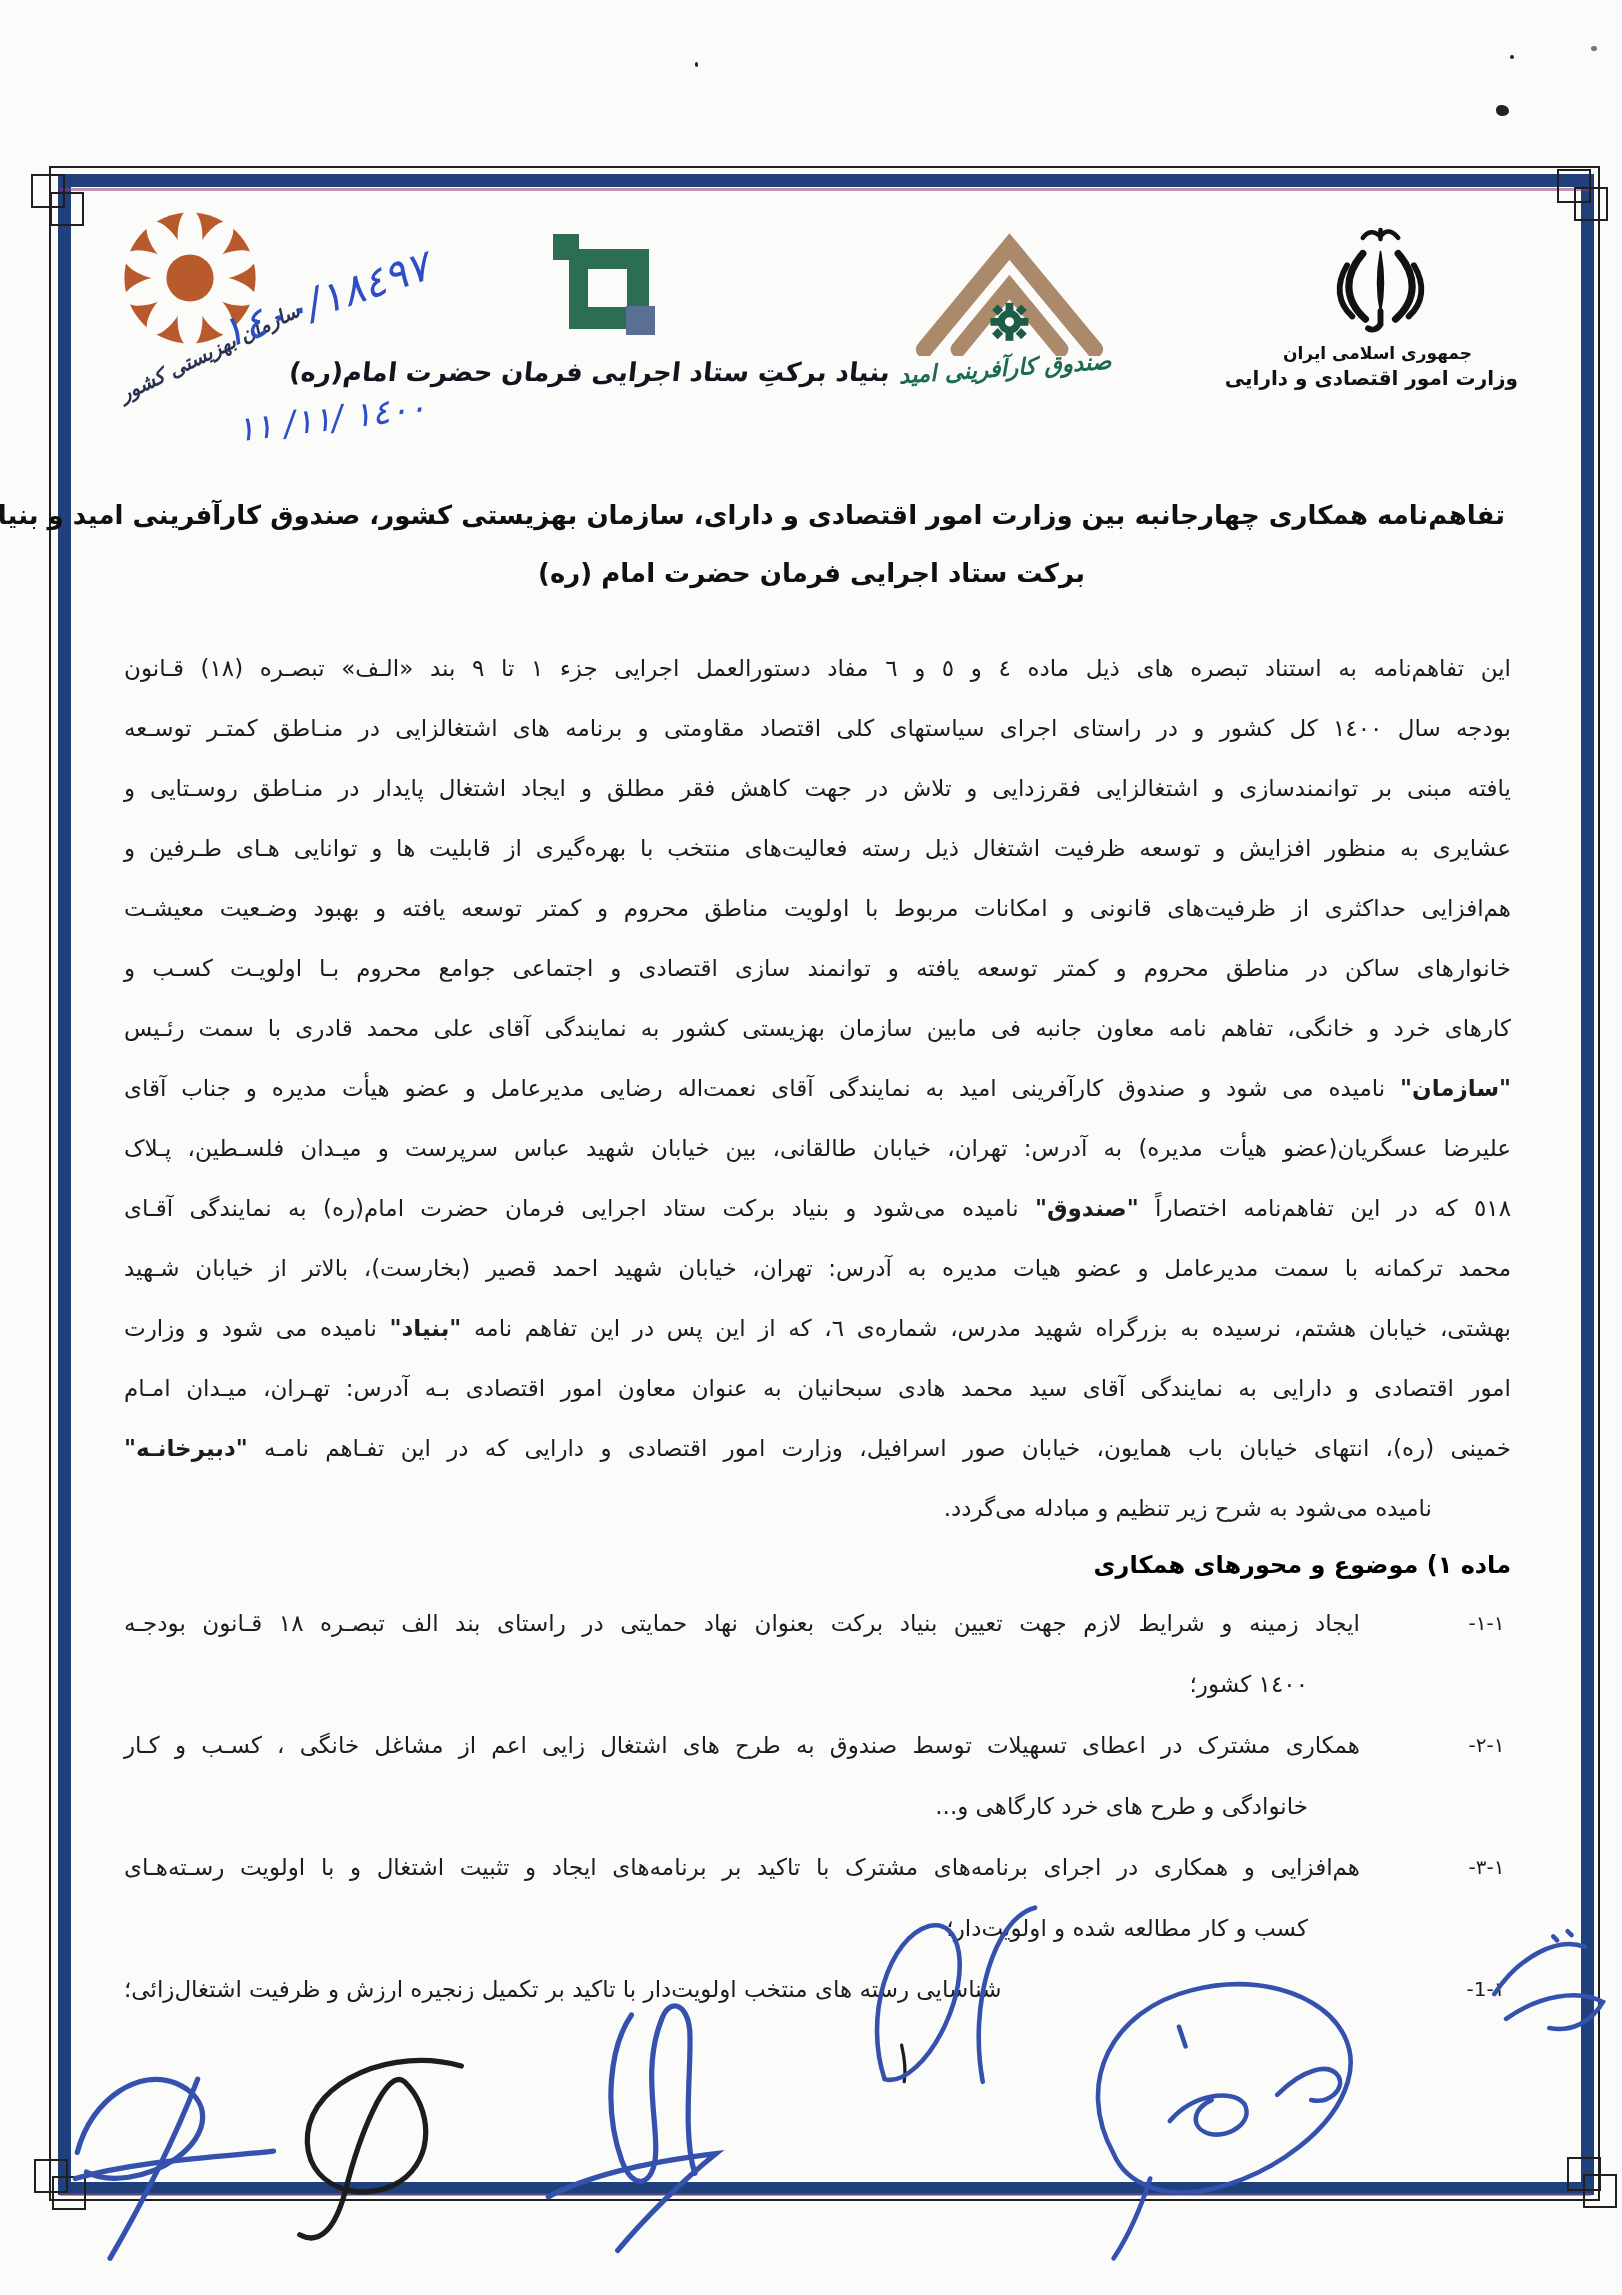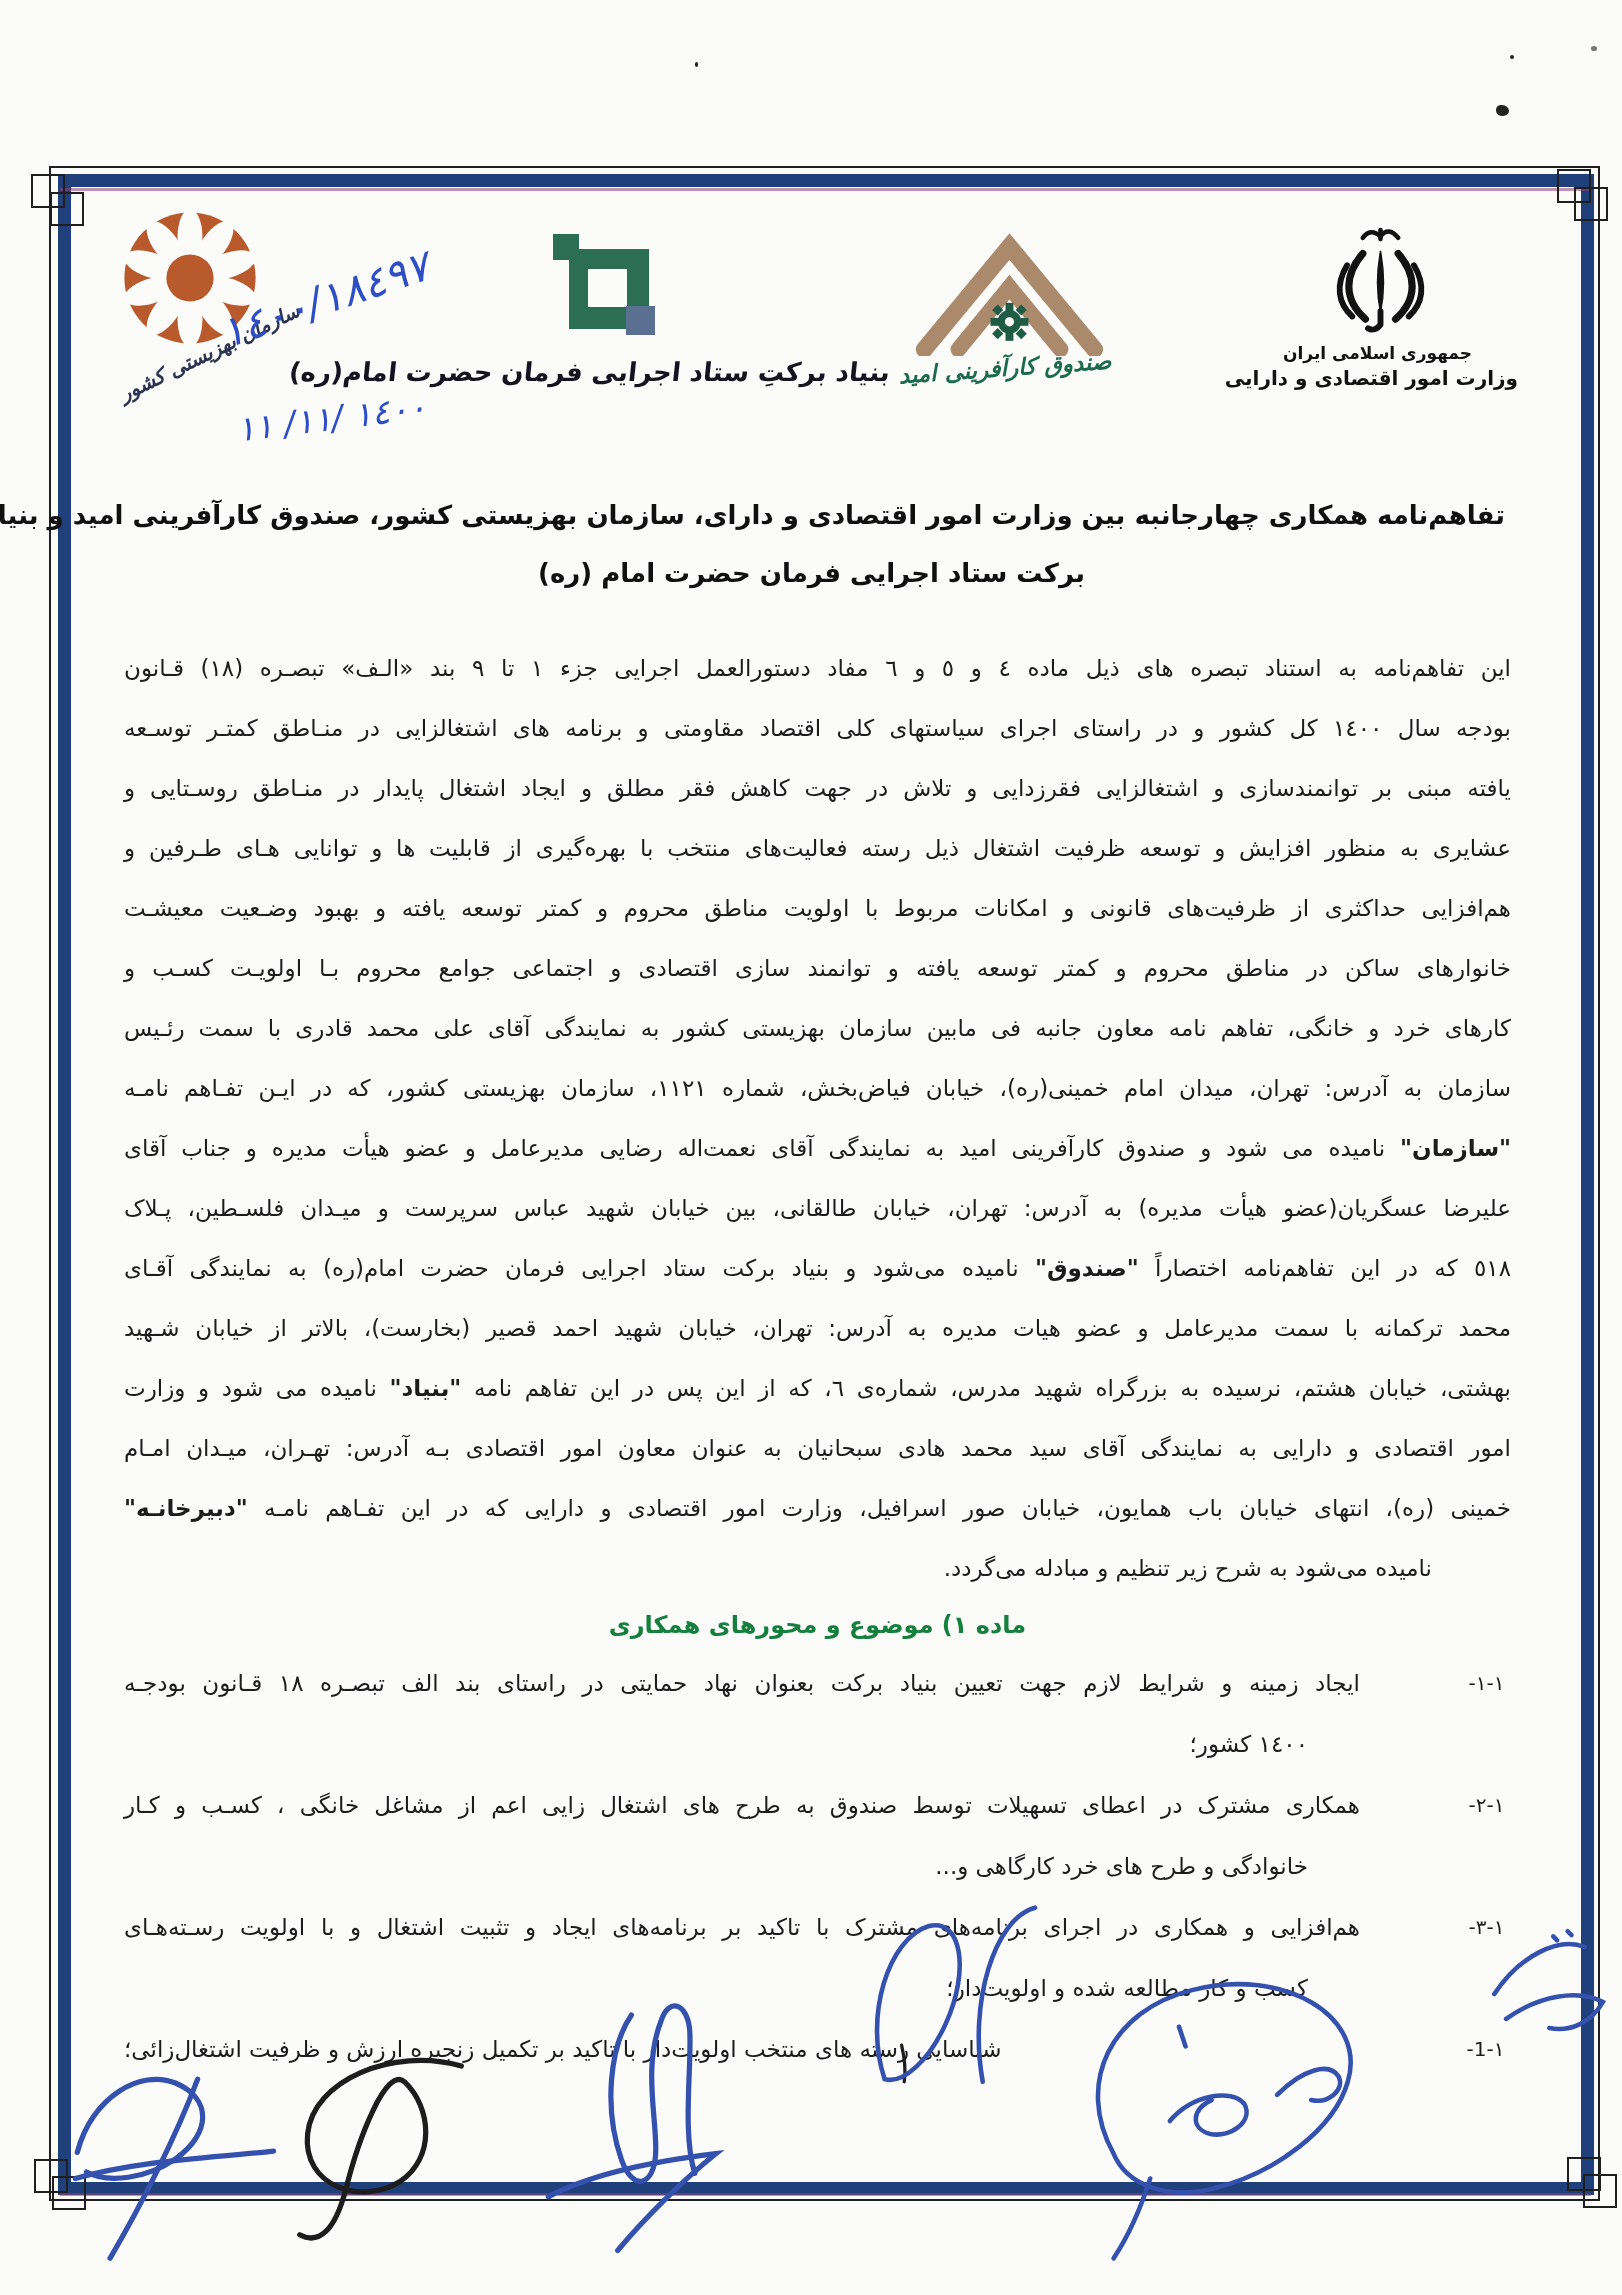--- a/index.html
+++ b/index.html
@@ -212,7 +212,6 @@
         <div class="line justify"><span>هم‌افزایی حداکثری از ظرفیت‌های قانونی و امکانات مربوط با اولویت مناطق محروم و کمتر توسعه یافته و بهبود وضـعیت معیشـت</span></div>
         <div class="line justify"><span>خانوارهای ساکن در مناطق محروم و کمتر توسعه یافته و توانمند سازی اقتصادی و اجتماعی جوامع محروم بـا اولویـت کسـب و</span></div>
         <div class="line justify"><span>کارهای خرد و خانگی، تفاهم نامه معاون جانبه فی مابین سازمان بهزیستی کشور به نمایندگی آقای علی محمد قادری با سمت رئـیس</span></div>
-        <div class="line justify"><span>سازمان به آدرس: تهران، میدان امام خمینی(ره)، خیابان فیاض‌بخش، شماره ١١٢١، سازمان بهزیستی کشور، که در ایـن تفـاهم نامـه</span></div>
         <div class="line justify"><span class="b">"سازمان"</span><span> نامیده می شود و صندوق کارآفرینی امید به نمایندگی آقای نعمت‌اله رضایی مدیرعامل و عضو هیأت مدیره و جناب آقای</span></div>
         <div class="line justify"><span>علیرضا عسگریان(عضو هیأت مدیره) به آدرس: تهران، خیابان طالقانی، بین خیابان شهید عباس سرپرست و میـدان فلسـطین، پـلاک</span></div>
         <div class="line justify"><span>٥١٨ که در این تفاهم‌نامه اختصاراً </span><span class="b">"صندوق"</span><span> نامیده می‌شود و بنیاد برکت ستاد اجرایی فرمان حضرت امام(ره) به نمایندگی آقـای</span></div>

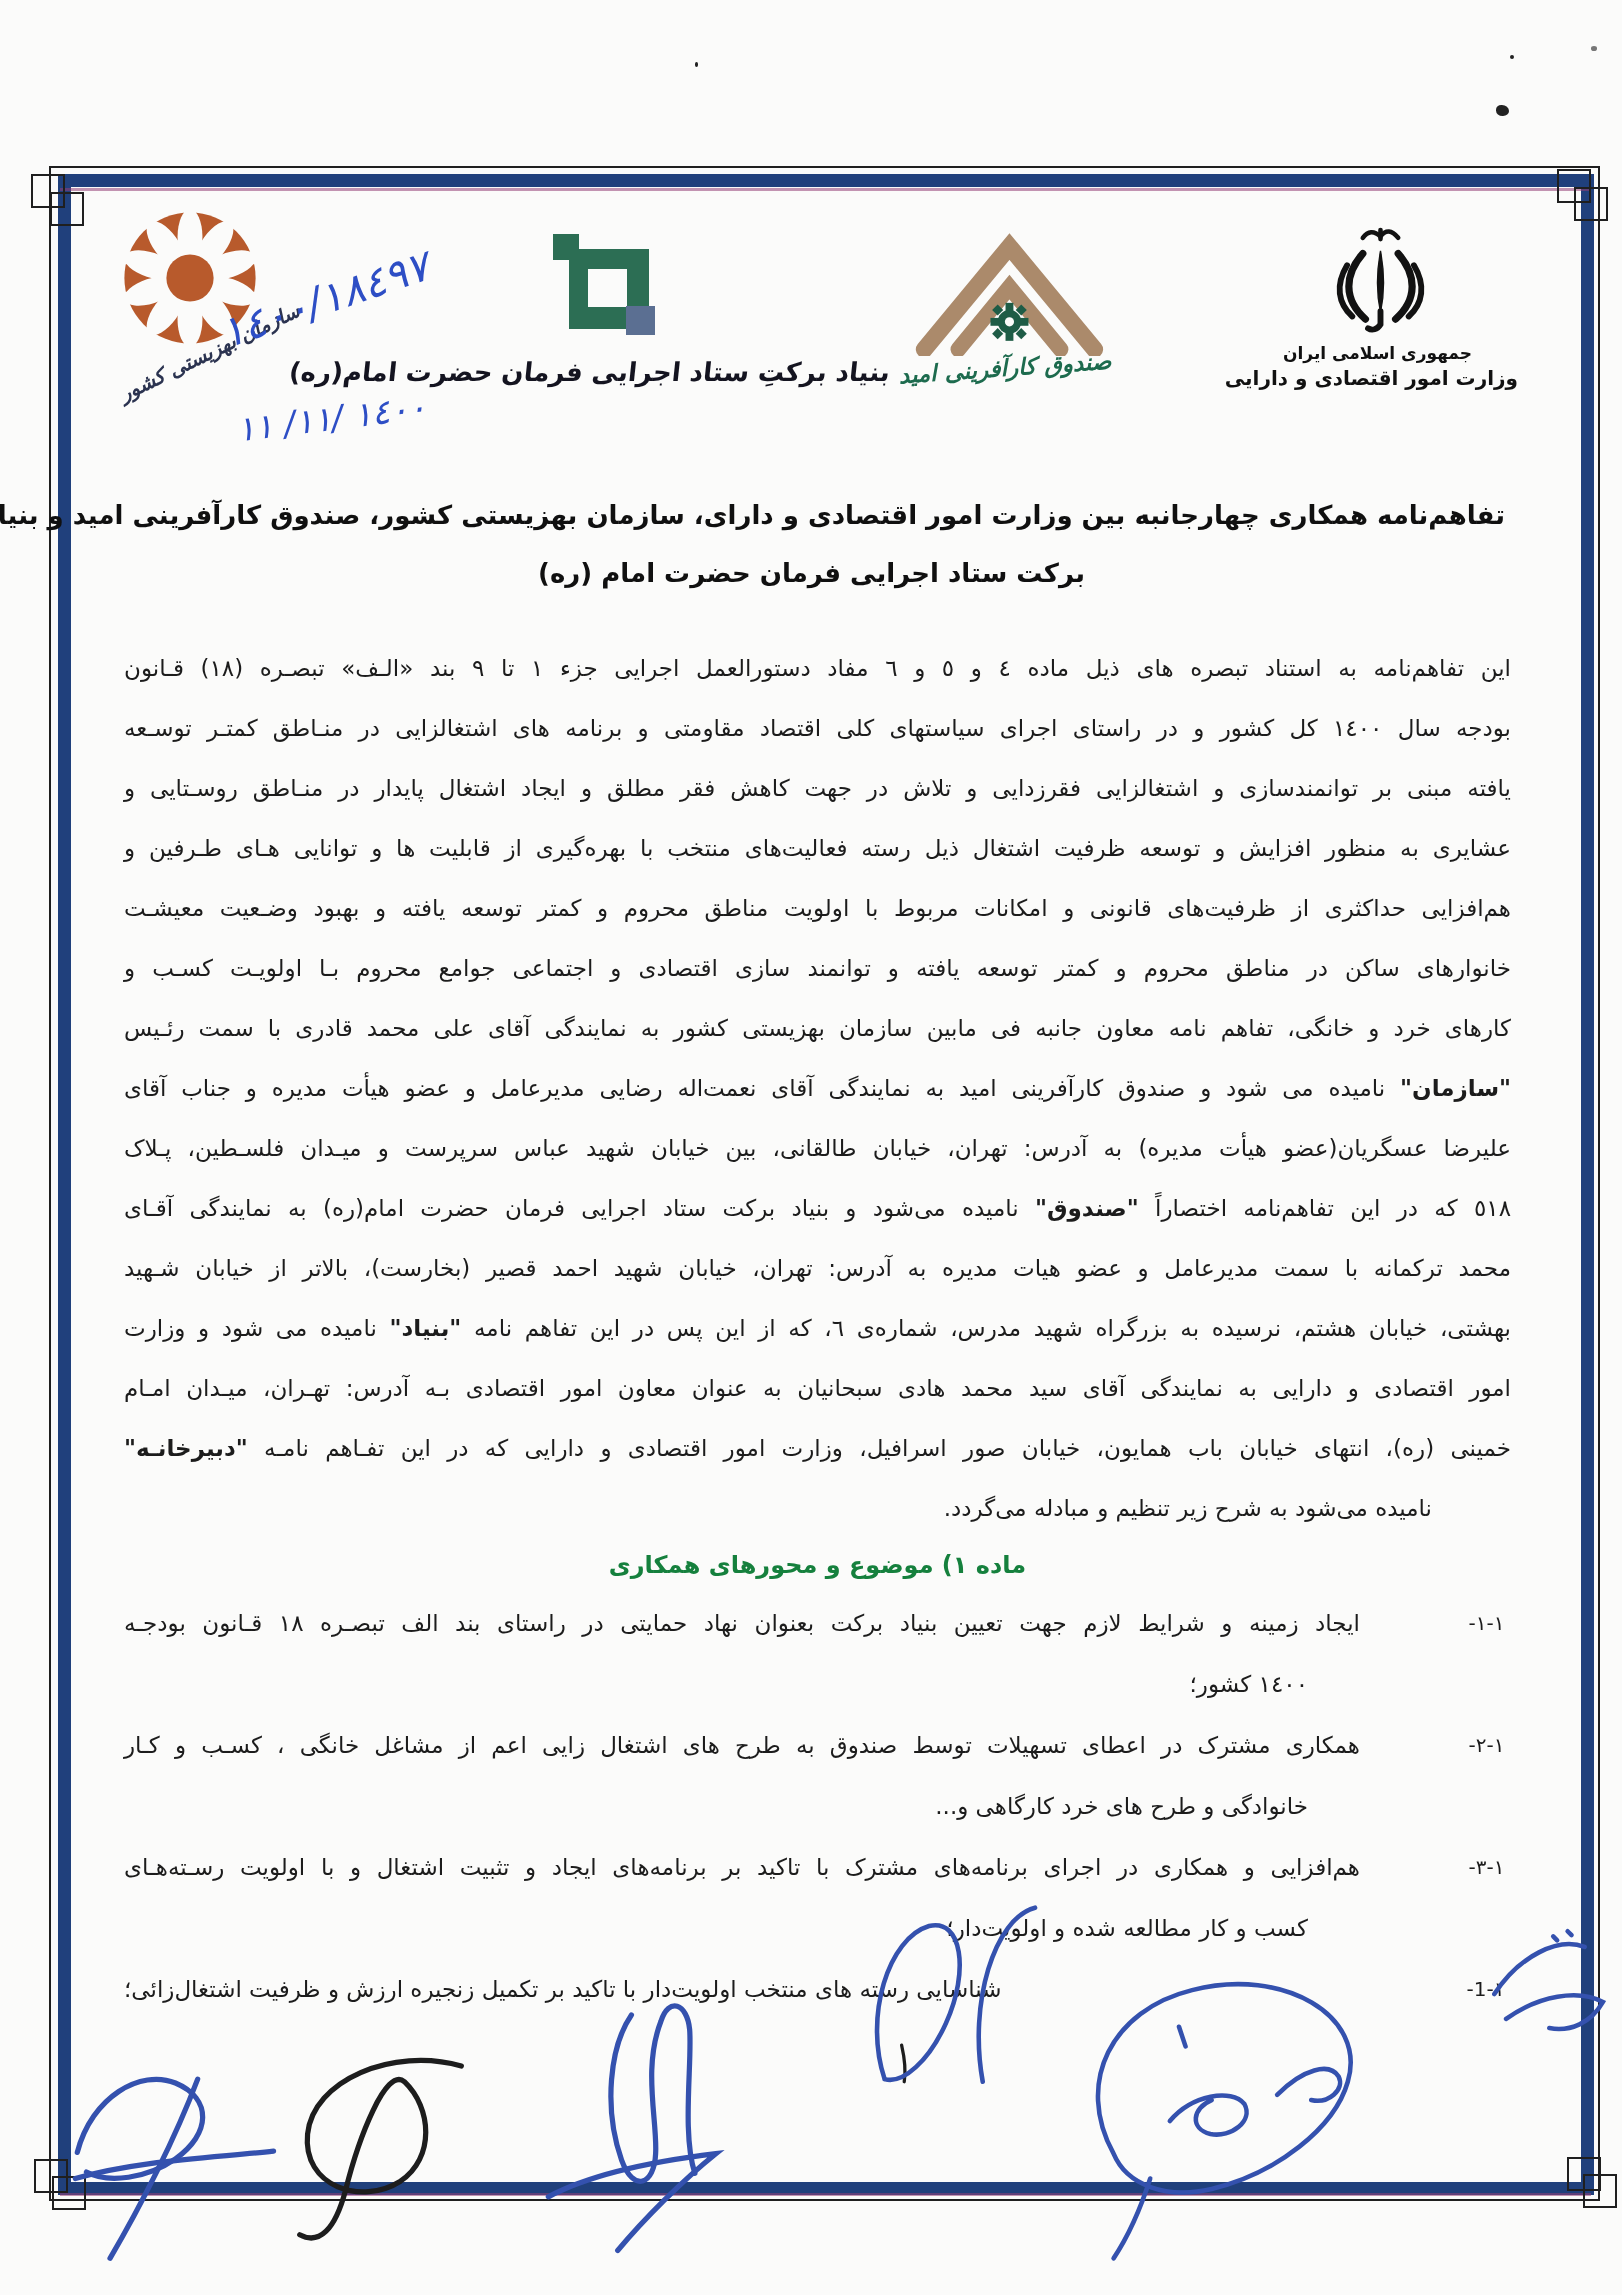--- a/index.html
+++ b/index.html
@@ -86,7 +86,7 @@
   .line .b{font-weight:bold;}
   .article-heading{
     font-size:24px;font-weight:bold;line-height:55px;height:55px;
-    text-align:center;color:#15803d;
+    text-align:right;color:#000000;
   }
   .item{position:relative;padding-right:151px;}
   .item .num{

